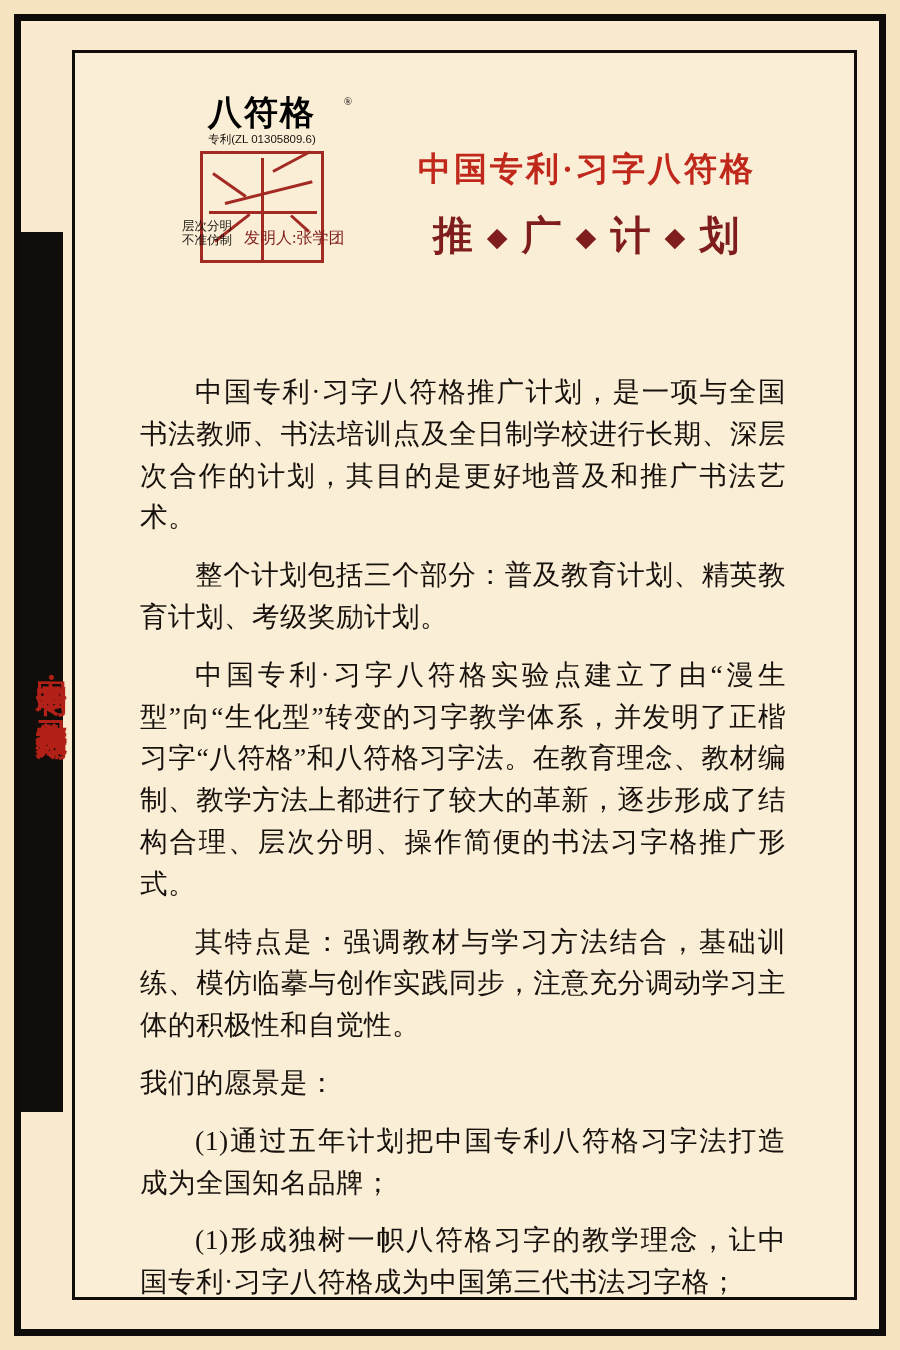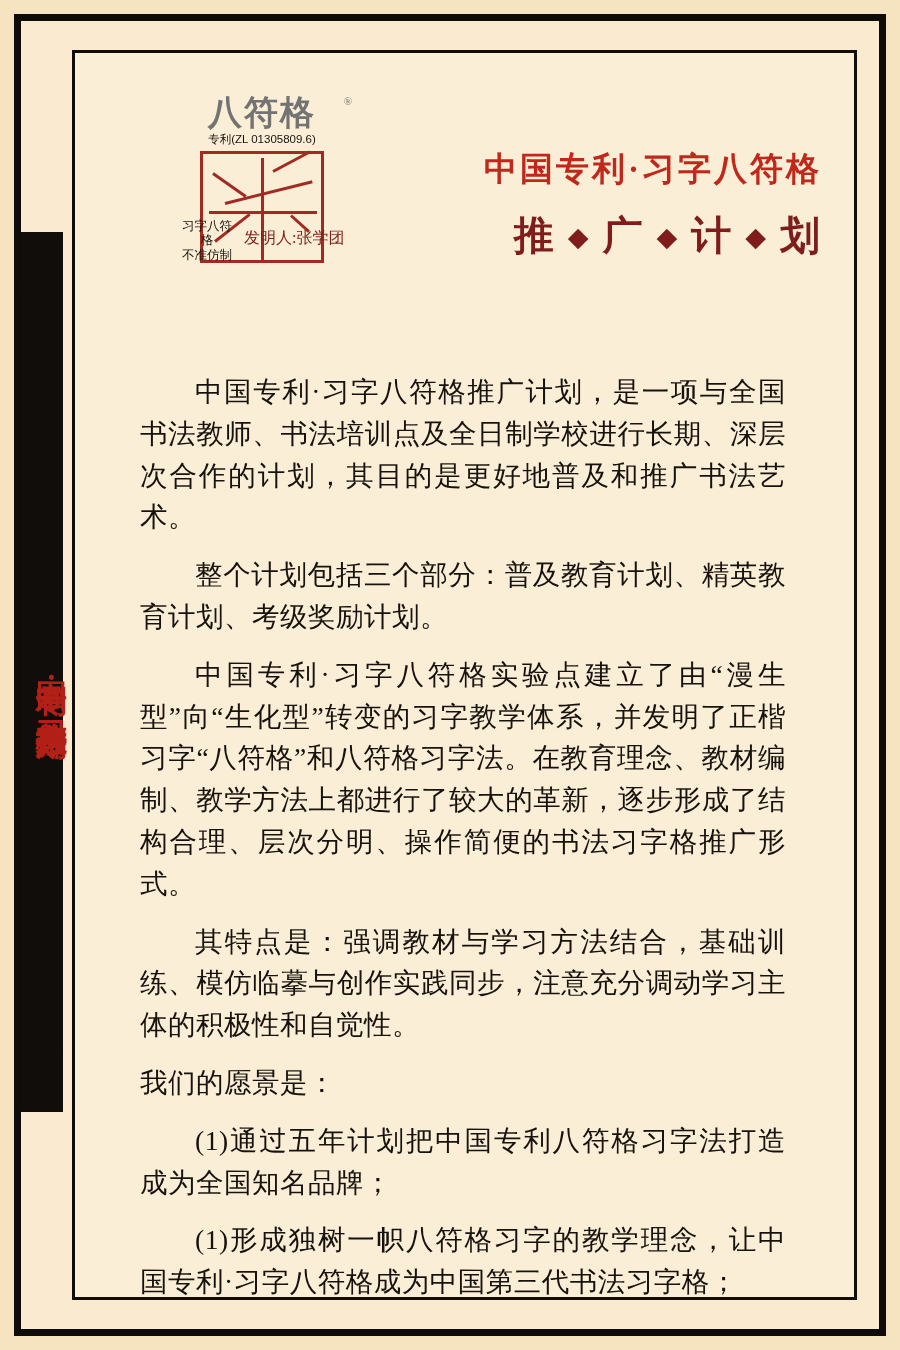--- a/index.html
+++ b/index.html
@@ -116,7 +116,7 @@
     position: relative;
     font-size: 34px;
     font-weight: bold;
-    color: #737373;
+    color: #000000;
     letter-spacing: 2px;
     font-family: "Liberation Serif", "DejaVu Serif", serif;
     text-align: center;

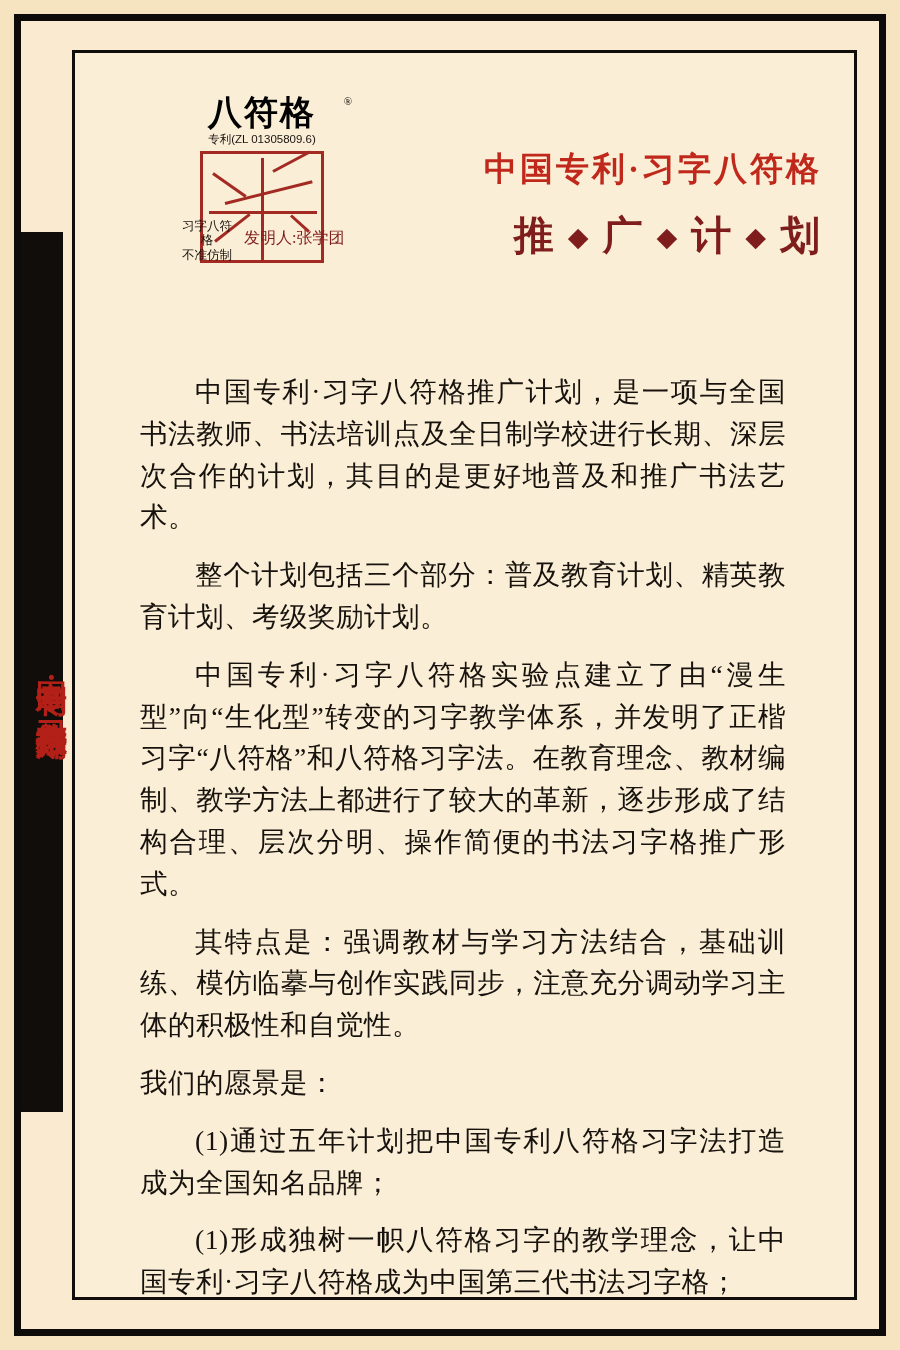--- a/index.html
+++ b/index.html
@@ -173,7 +173,7 @@
     left: 252px;
     top: 52px;
     width: 470px;
-    text-align: right;
+    text-align: center;
   }
   .title-line1 {
     color: #c0281c;

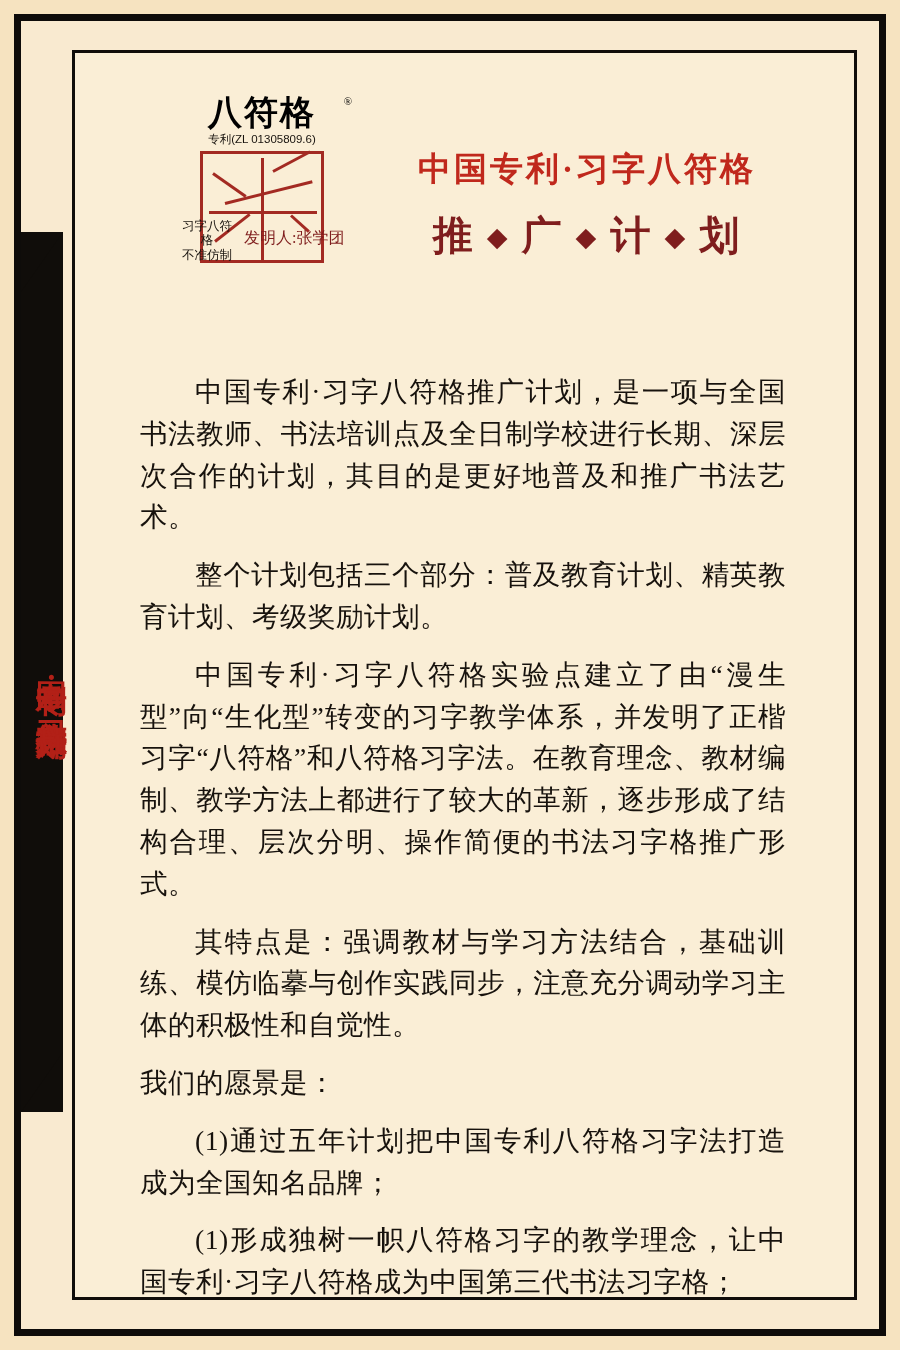--- a/index.html
+++ b/index.html
@@ -252,7 +252,7 @@
       </div>
 
       <div class="logo-caption-left">
-        <div>习字八符格</div>
+        <div>层次分明</div>
         <div>不准仿制</div>
       </div>
       <div class="logo-caption-right">发明人:张学团</div>

